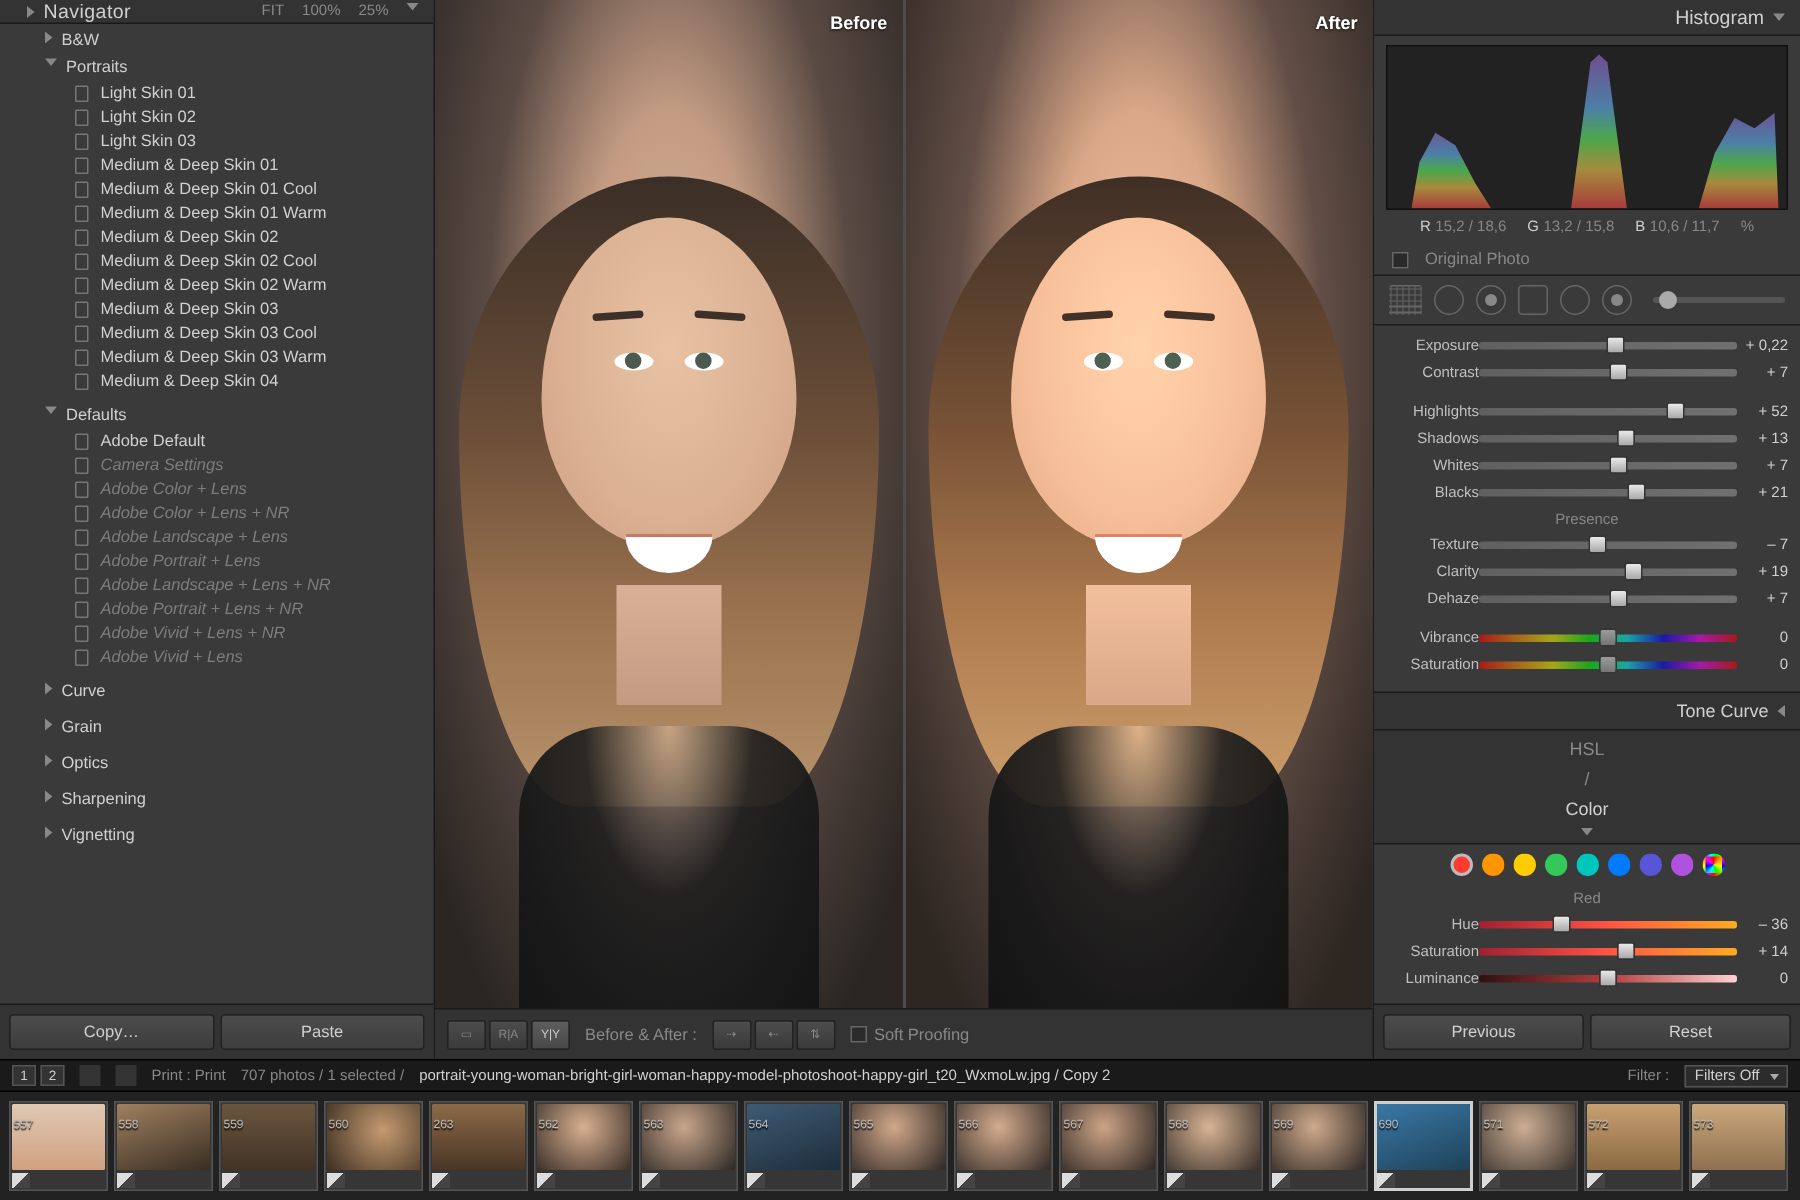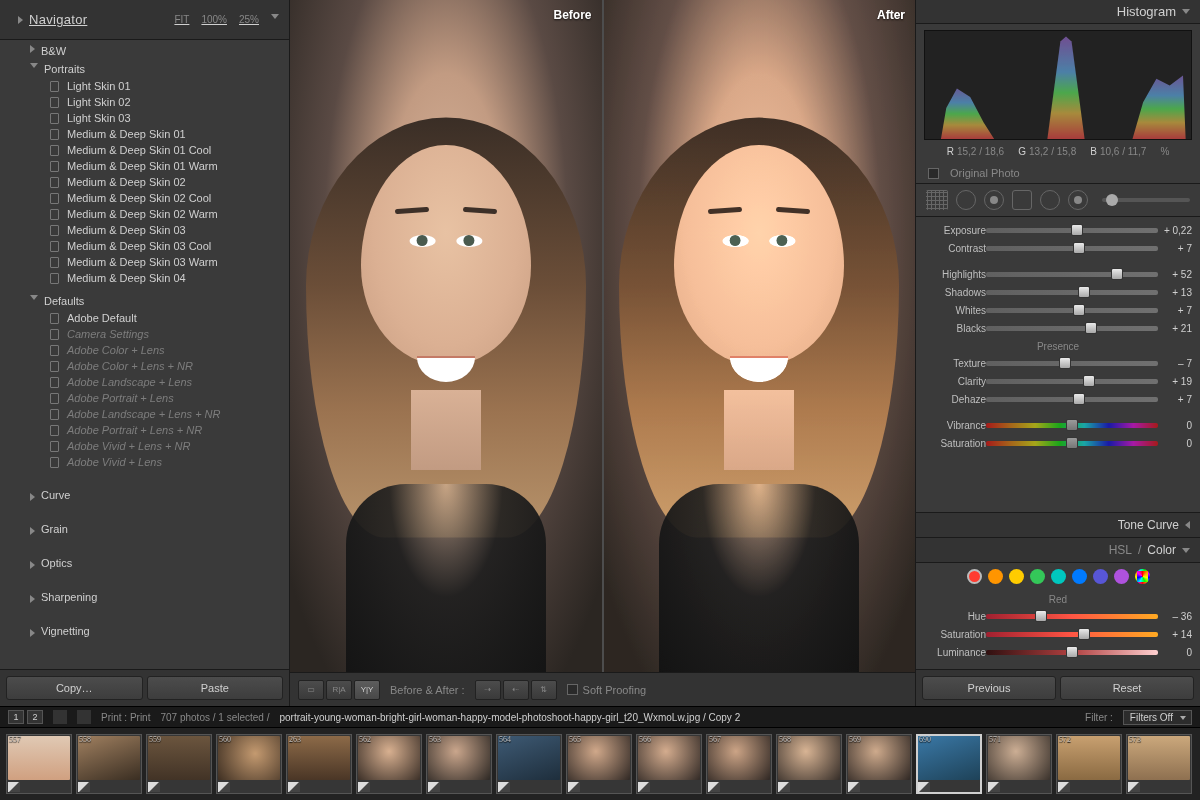--- a/index.html
+++ b/index.html
@@ -25,7 +25,7 @@
   .right-panel { width: 285px; background: var(--bg-panel); display: flex; flex-direction: column; border-left: 1px solid var(--border); }
 
   
-  .nav-header { display: flex; align-items: center; padding: 4px 10px 4px 18px; height: 40px; background: var(--bg-panel-dark); border-bottom: 1px solid var(--border); text-decoration: underline; }
+  .nav-header { display: flex; align-items: center; padding: 4px 10px 4px 18px; height: 16px; background: var(--bg-panel-dark); border-bottom: 1px solid var(--border); }
   .nav-header .title { flex: 1; font-size: 13px; letter-spacing: .3px; }
   .nav-header .zoom { display: flex; gap: 12px; color: var(--text-dim); font-size: 10px; }
   .nav-header .zoom span:last-child { color: var(--text-light); }

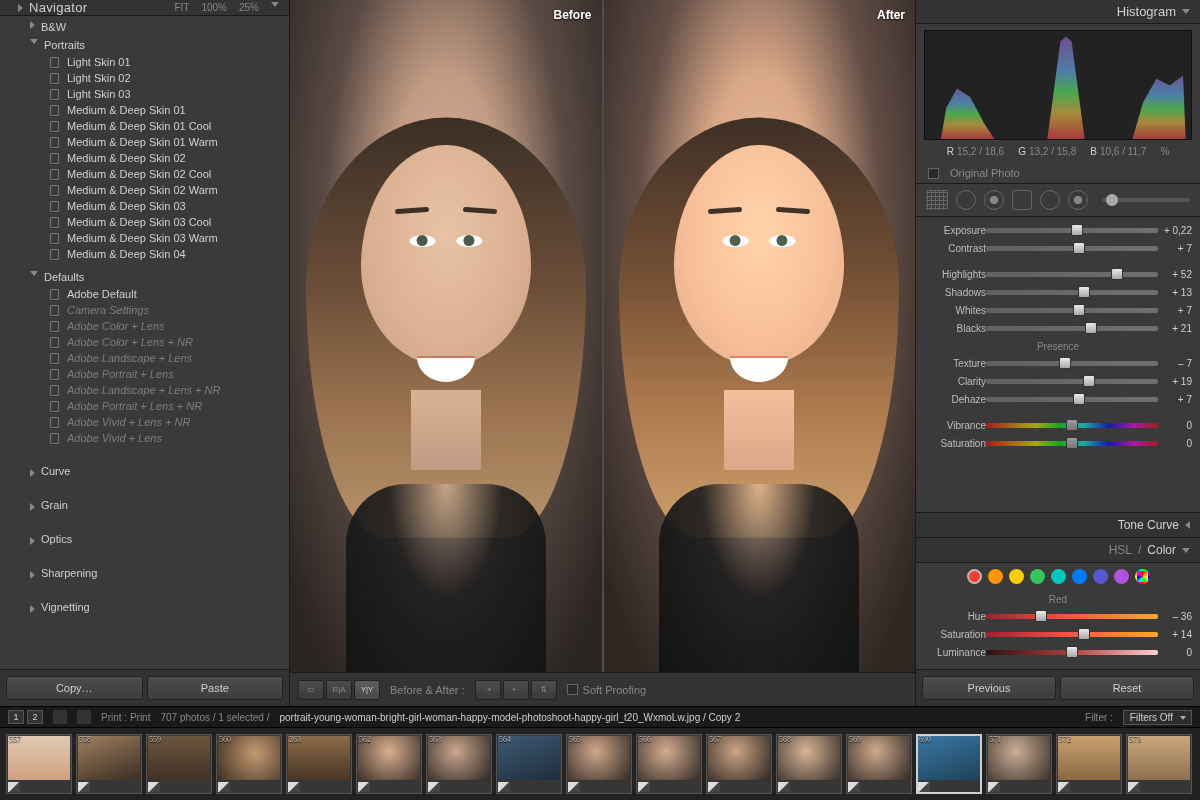--- a/index.html
+++ b/index.html
@@ -38,7 +38,7 @@
   .preset-row { display: flex; align-items: center; padding: 2px 10px 2px 50px; cursor: pointer; font-size: 11px; }
   .preset-row .doc-icon { width: 9px; height: 11px; border: 1px solid #777; border-radius: 1px; margin-right: 8px; position: relative; flex-shrink: 0; }
   .preset-row.italic { color: var(--text-italic); font-style: italic; }
-  .section-row { display: flex; align-items: flex-end; padding: 3px 10px 3px 30px; cursor: pointer; margin-top: 16px; }
+  .section-row { display: flex; align-items: flex-start; padding: 3px 10px 3px 30px; cursor: pointer; margin-top: 6px; }
 
   .left-buttons { display: flex; gap: 4px; padding: 6px; border-top: 1px solid var(--border); background: var(--bg-panel-dark); }
   .panel-btn { flex: 1; height: 24px; background: linear-gradient(#4c4c4c,#3d3d3d); border: 1px solid #222; border-radius: 3px; color: var(--text-light); display: flex; align-items: center; justify-content: center; cursor: pointer; font-size: 11px; }

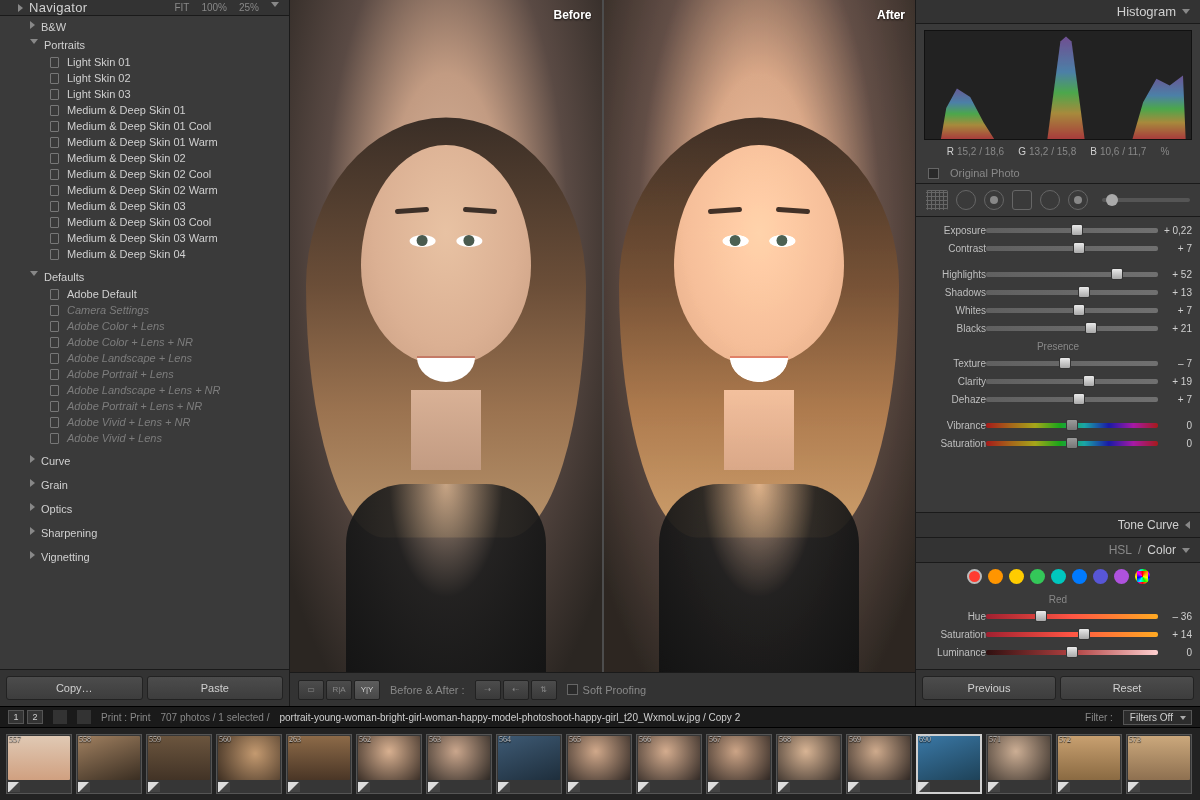--- a/index.html
+++ b/index.html
@@ -101,7 +101,7 @@
   .section-title-center { text-align: center; color: var(--text-dim); font-size: 10px; padding: 4px 0 2px 0; }
 
   .panel-header-row { display: flex; align-items: center; justify-content: flex-end; padding: 5px 10px; background: var(--bg-panel-dark); border-top: 1px solid var(--border); font-size: 12px; gap: 6px; cursor: pointer; }
-  .panel-header-row.open { border-bottom: 1px solid var(--border); }
+  .panel-header-row.open { border-bottom: 1px solid var(--border); flex-direction: column; }
   .tri-left { width:0; height:0; border-top:4px solid transparent; border-bottom:4px solid transparent; border-right:5px solid var(--text-dim); }
   .tri-down { width:0; height:0; border-left:4px solid transparent; border-right:4px solid transparent; border-top:5px solid var(--text-dim); }
   .color-dots { display: flex; justify-content: center; gap: 6px; padding: 6px 0; }

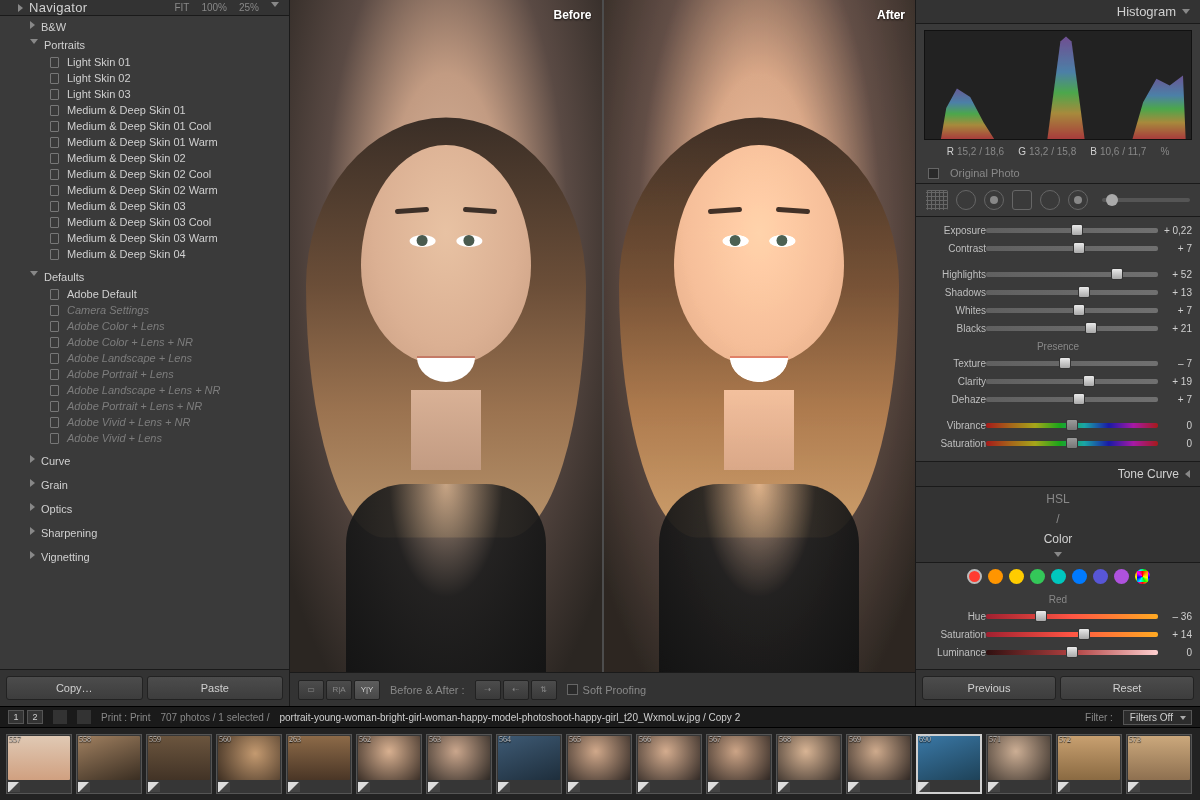--- a/index.html
+++ b/index.html
@@ -124,7 +124,7 @@
   .thumb .frame { position: absolute; inset: 0; border: 1px solid #555; background: #363636; }
   .thumb.sel .frame { border: 2px solid #cfcfcf; }
   .thumb .img { position: absolute; inset: 2px 2px 14px 2px; border-radius: 1px; }
-  .thumb .num { position: absolute; top: 1px; left: 3px; font-size: 8px; color: #bbb; text-shadow: 0 1px 1px #000; font-family: Liberation Serif, serif; }
+  .thumb .num { position: absolute; top: 11px; left: 3px; font-size: 8px; color: #bbb; text-shadow: 0 1px 1px #000; }
   .thumb .flag { position: absolute; bottom: 2px; left: 2px; width: 12px; height: 10px; background: linear-gradient(135deg,#ddd 49%,#444 51%); }
 
   

